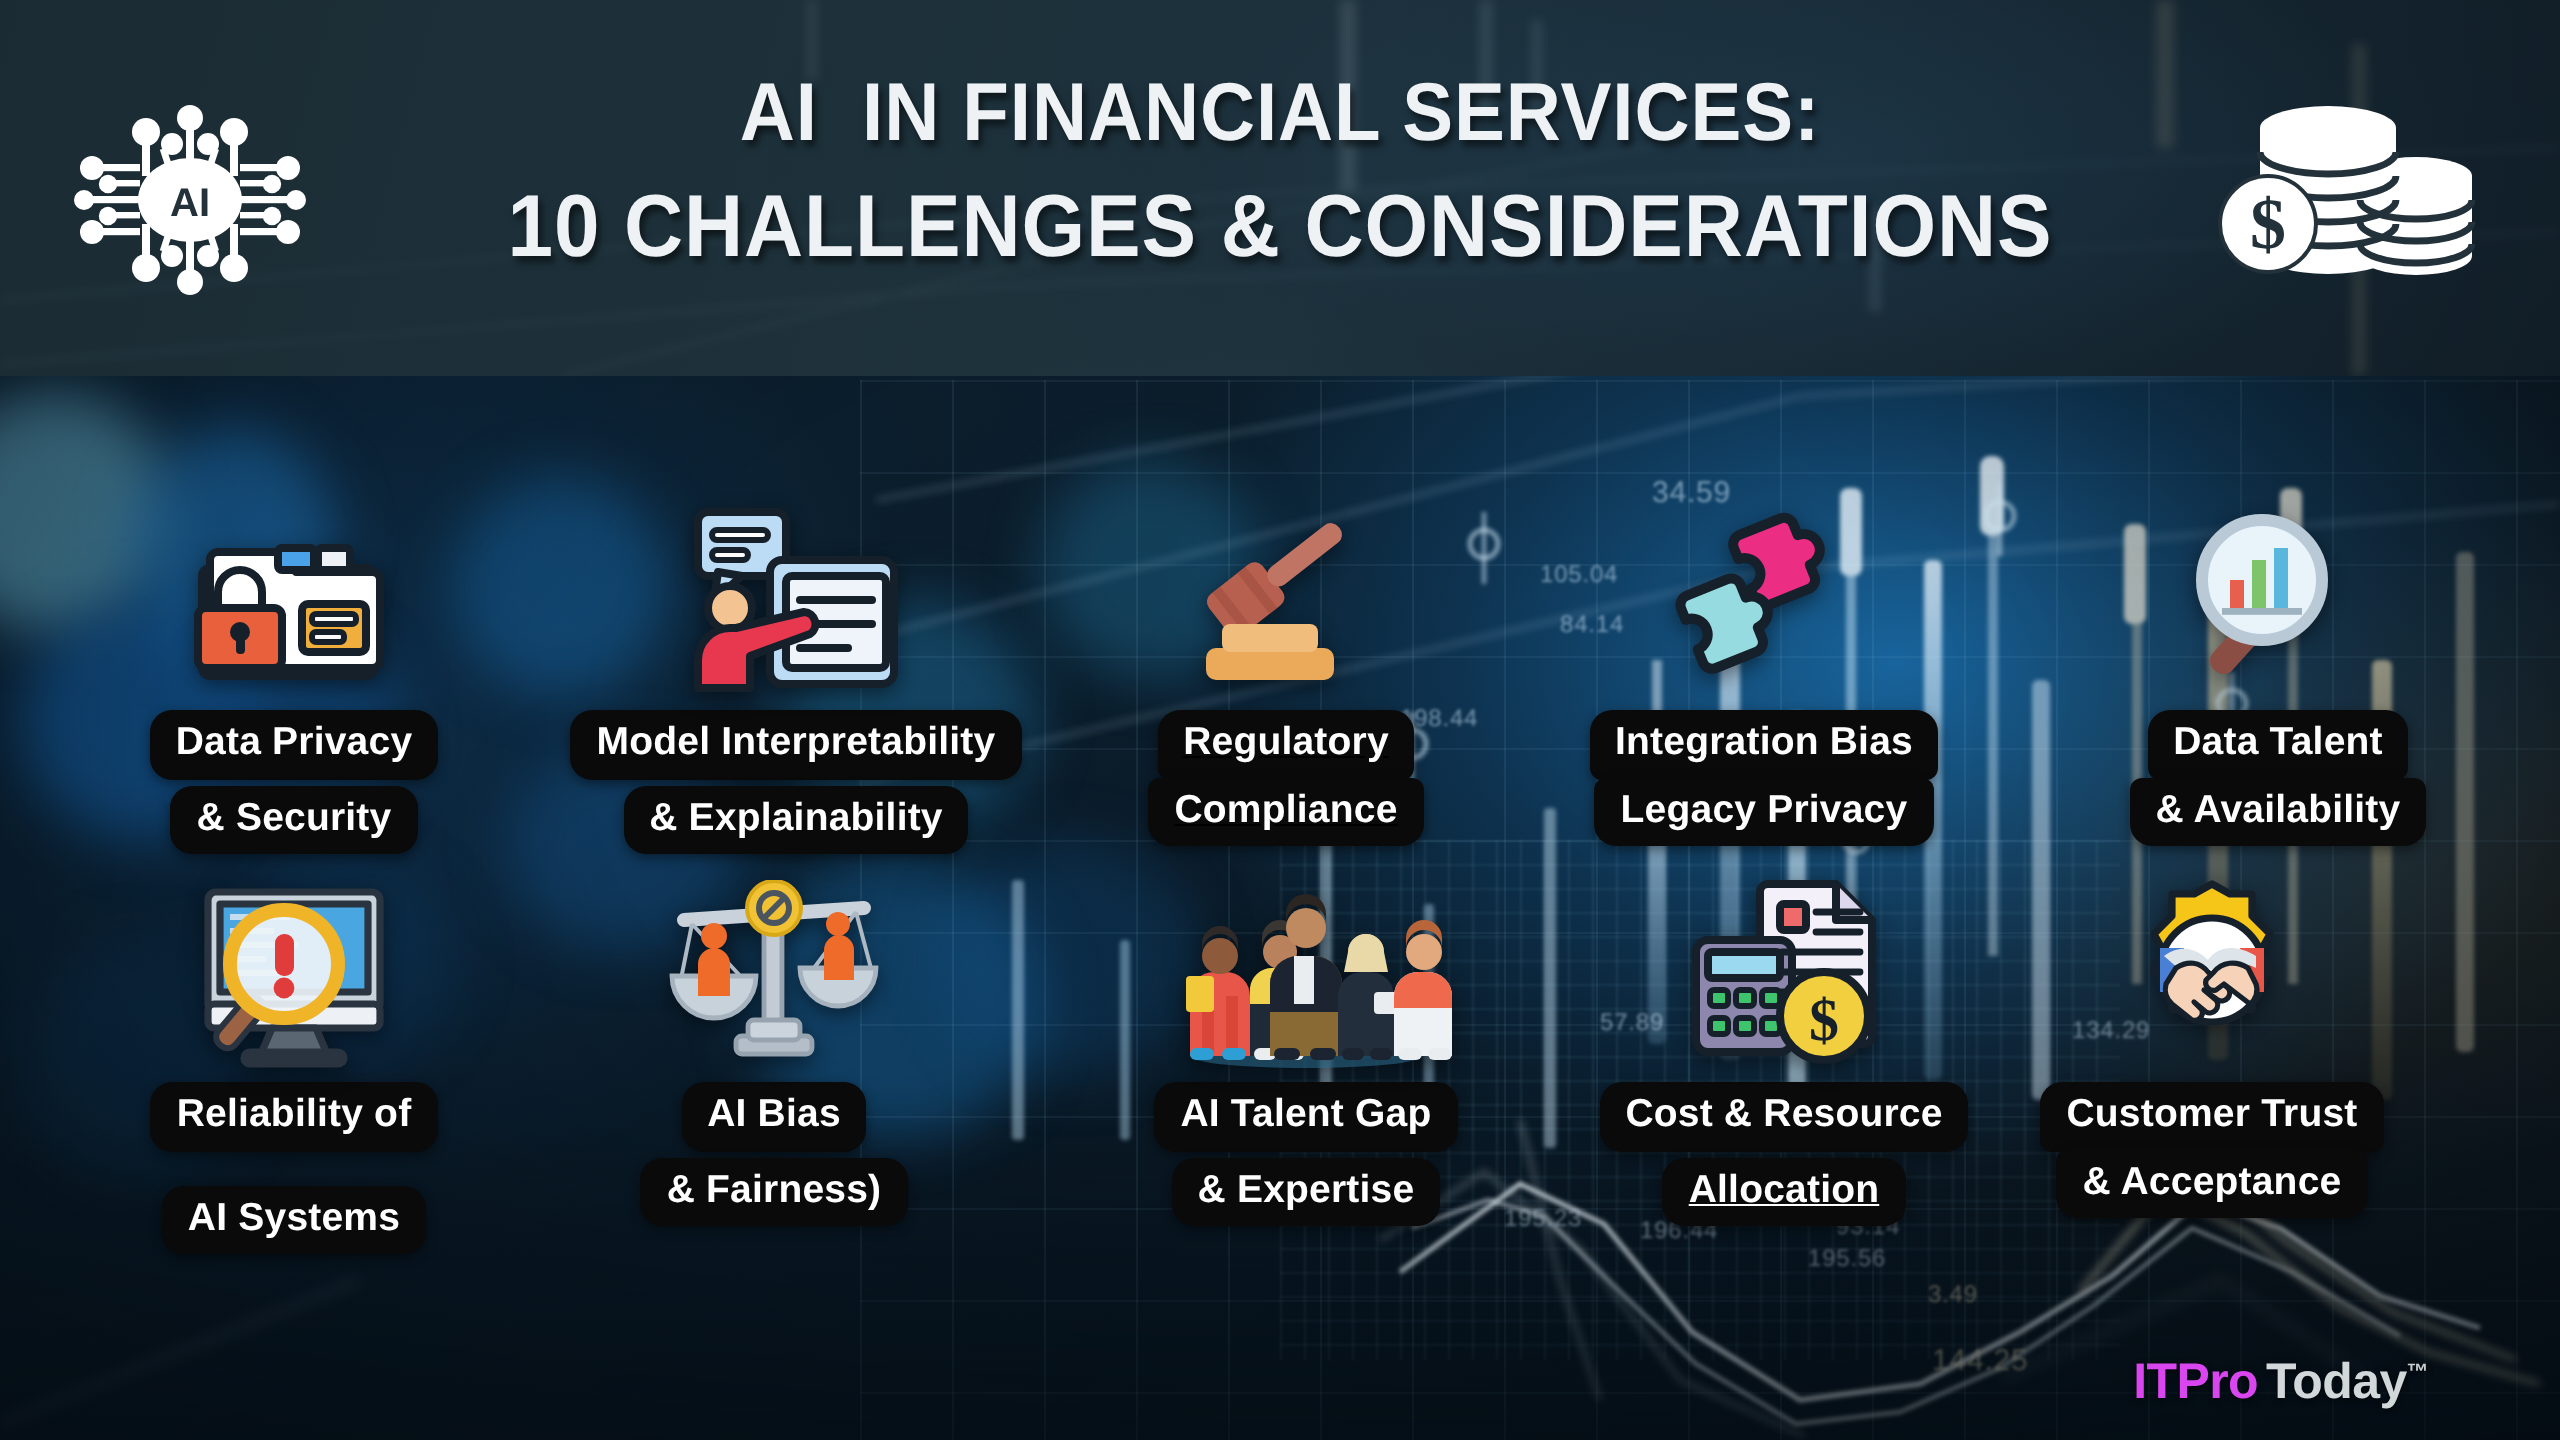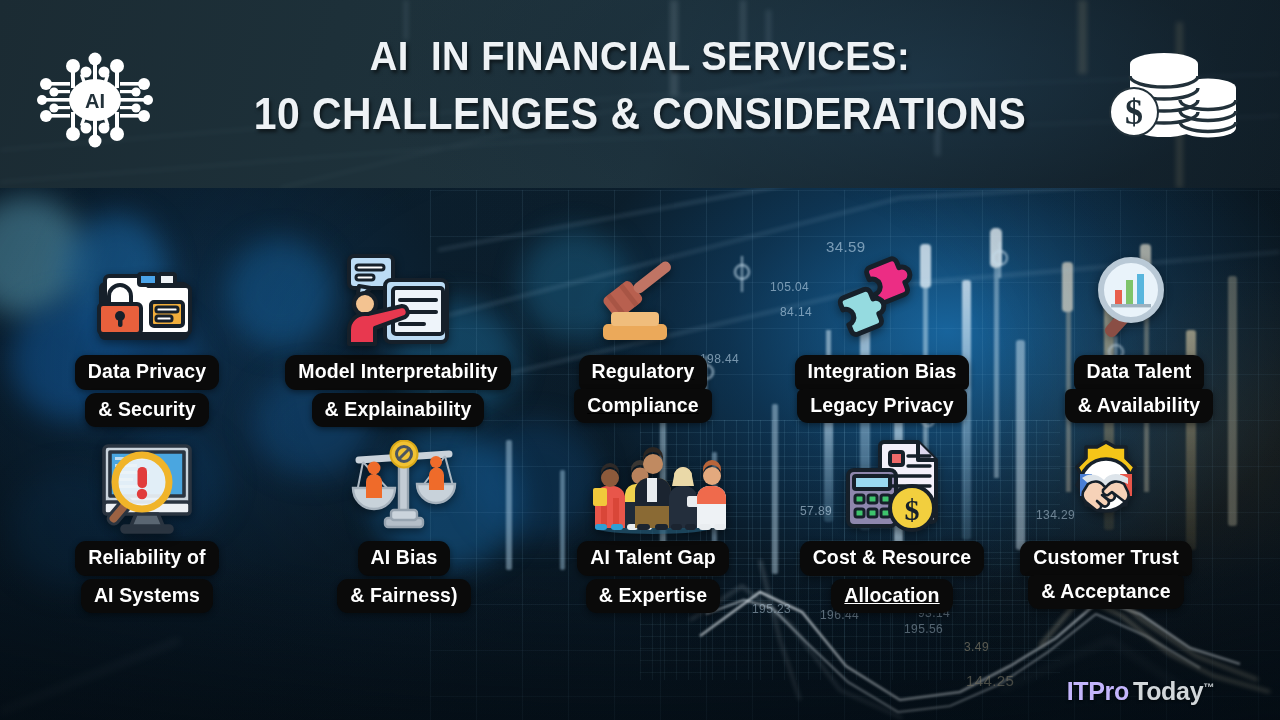--- a/index.html
+++ b/index.html
@@ -555,7 +555,7 @@
       </div>
     </div>
 
-    <div class="cell" style="left:316px; top:250px; width:176px;">
+    <div class="cell" style="left:299px; top:250px; width:176px;">
       <div class="cell-icon">
         <svg width="110" height="94" viewBox="0 0 110 94">
           <g stroke="#97a4b0" stroke-width="2.4">

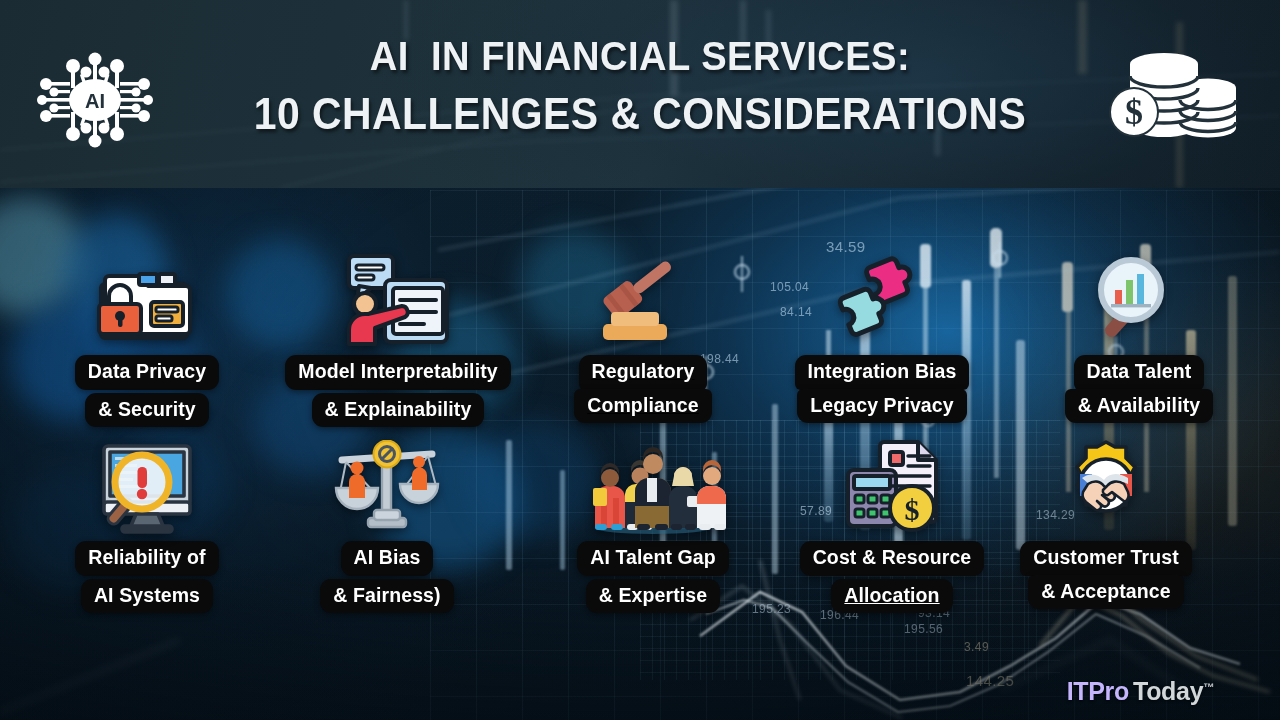--- a/index.html
+++ b/index.html
@@ -551,7 +551,7 @@
       </div>
       <div class="labels">
         <div class="pill r1">Reliability of</div>
-        <div class="pill r1" style="margin-top:3px;">AI Systems</div>
+        <div class="pill r1" style="margin-top:17px;">AI Systems</div>
       </div>
     </div>
 

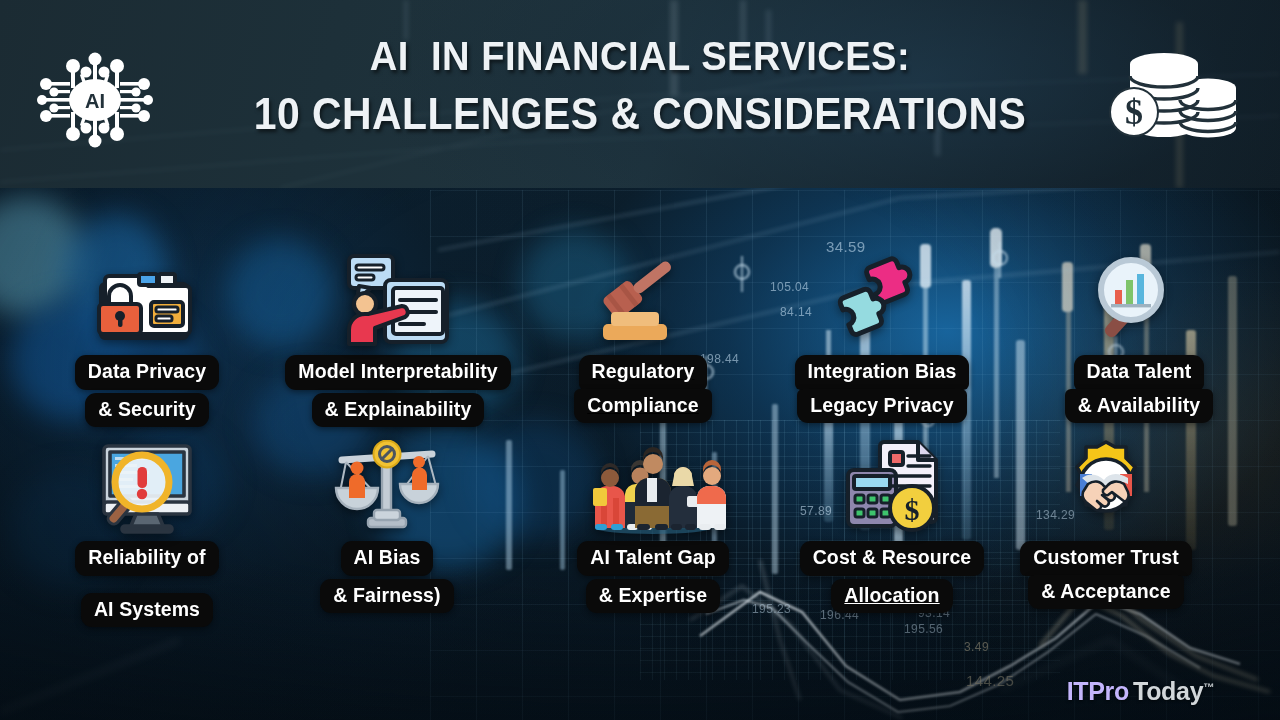--- a/index.html
+++ b/index.html
@@ -137,7 +137,7 @@
     font-size: 25px; font-weight: bold; letter-spacing: -0.3px;
     text-shadow: 0 1px 3px rgba(0,0,0,0.6);
   }
-  .logo .pro { color: #c4b5fd; }
+  .logo .pro { color: #d946ef; }
   .logo .today { color: #d2d7da; margin-left: 4px; }
   .logo .tm { color: #c8ced2; font-size: 11px; vertical-align: super; }
 

